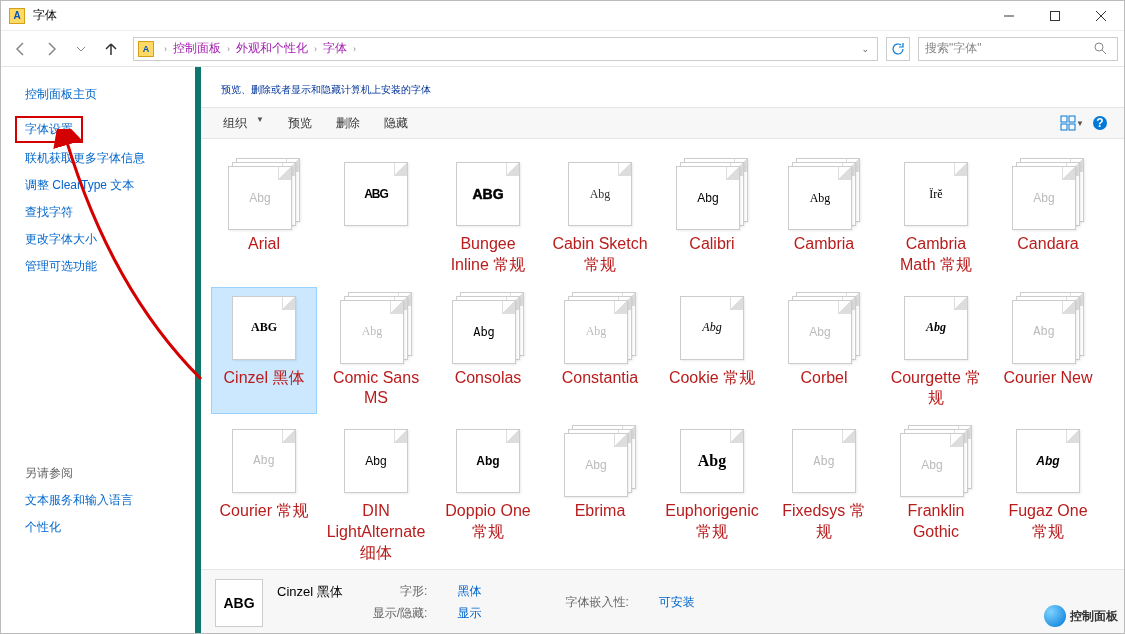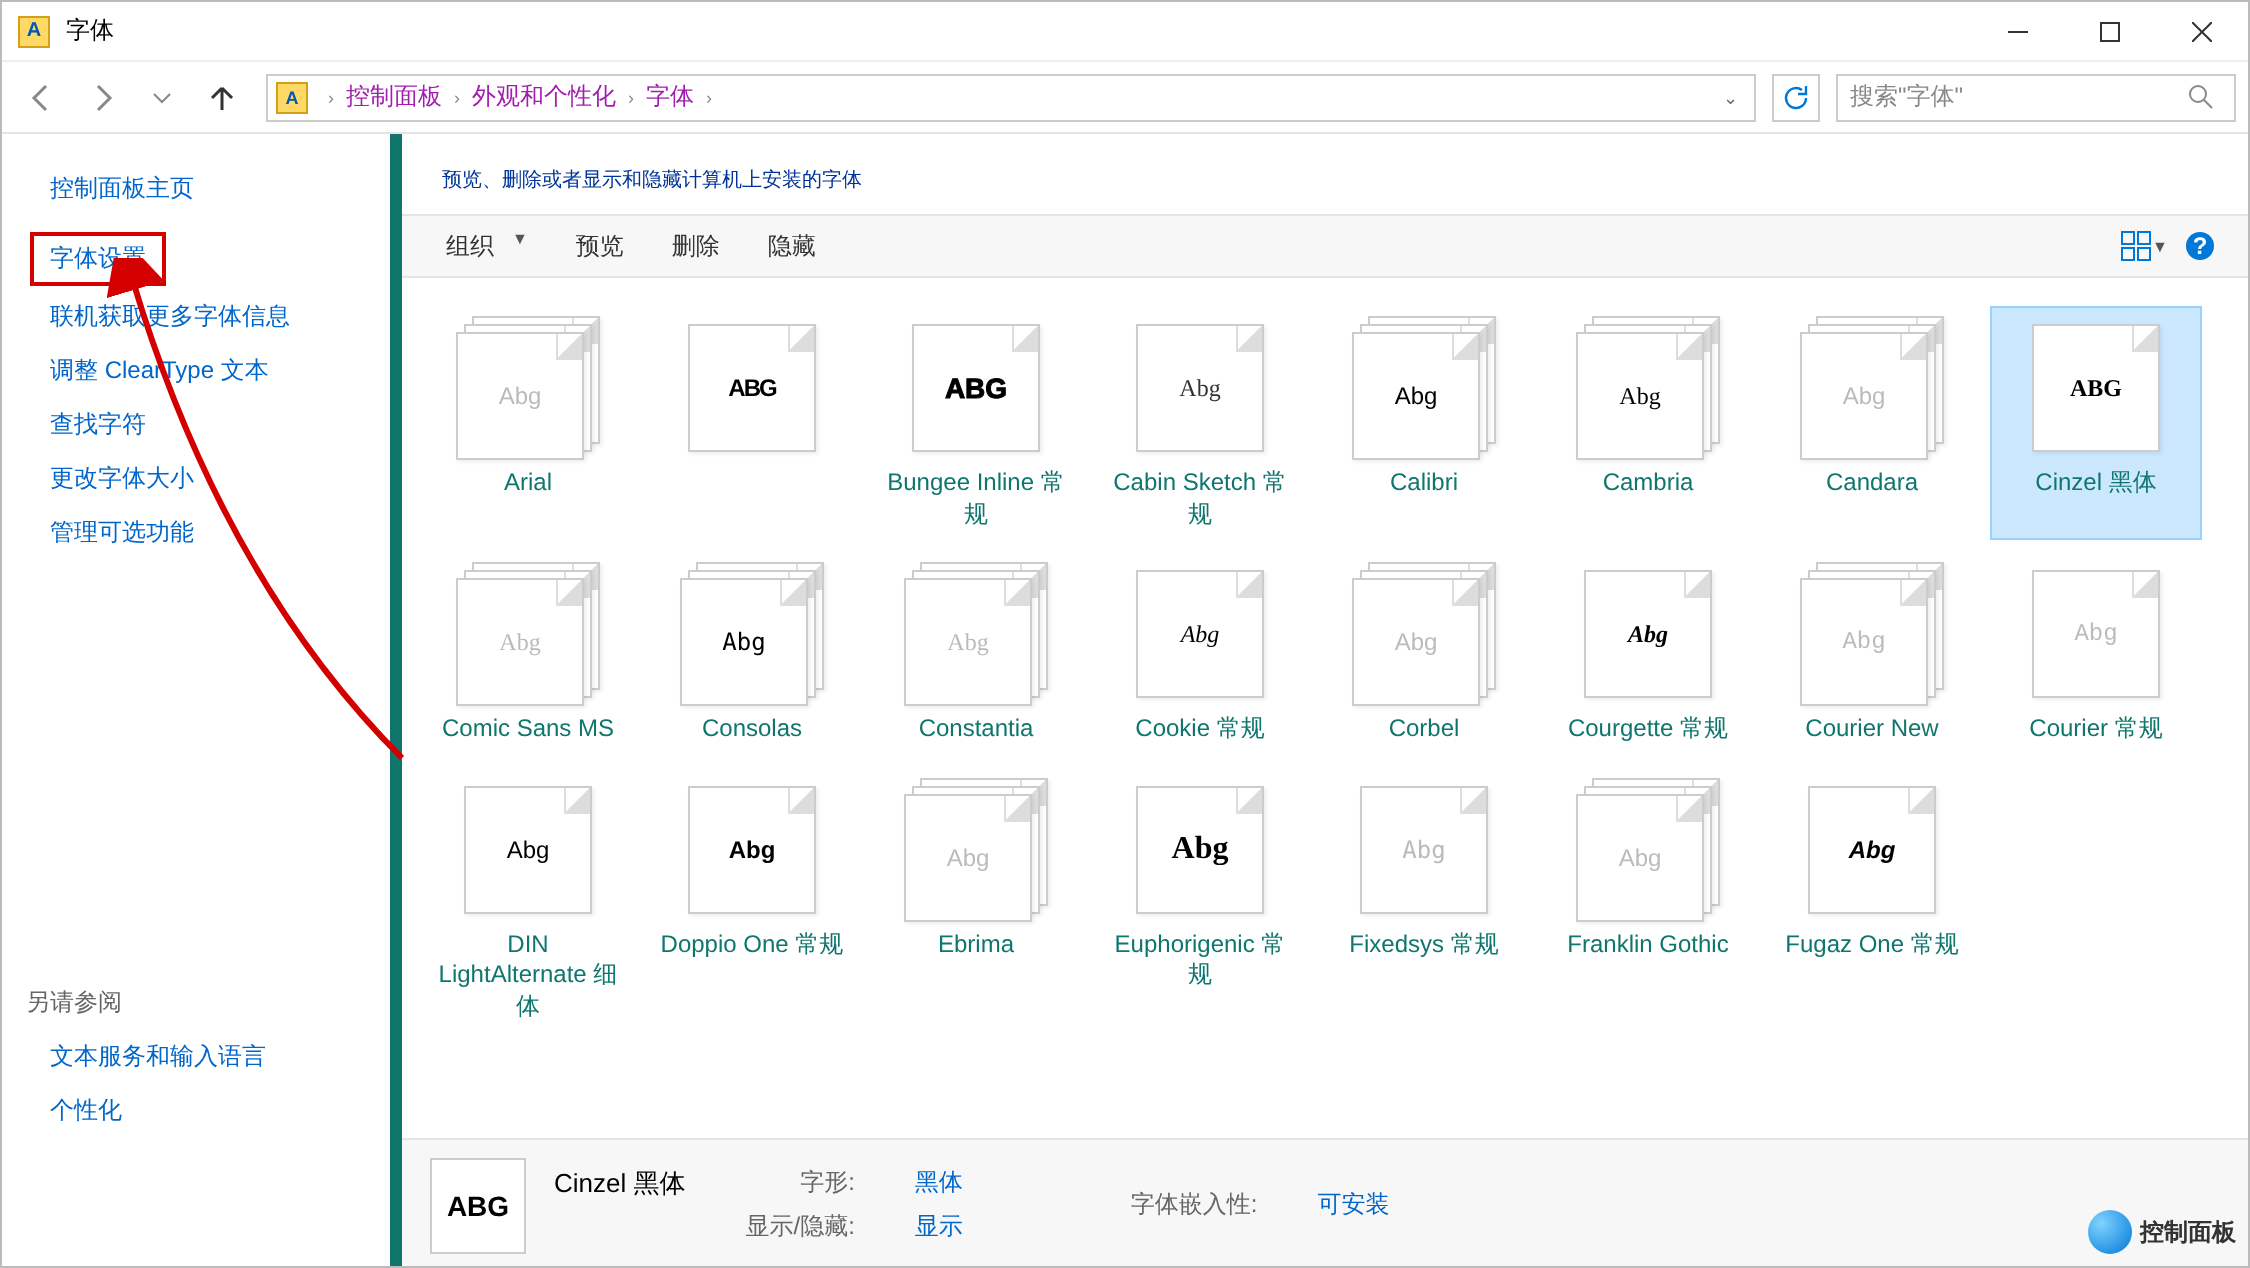--- a/index.html
+++ b/index.html
@@ -240,6 +240,14 @@
           <div class="fname">Cambria</div>
         </div>
         <div class="font-item">
+          <div class="thumb single">
+            <div class="page front">
+              <span class="sample" style="font-family:serif;color:#000">Ïrĕ</span>
+            </div>
+          </div>
+          <div class="fname">Cambria Math 常规</div>
+        </div>
+        <div class="font-item">
           <div class="thumb">
             <div class="page stack1"></div>
             <div class="page stack2"></div>

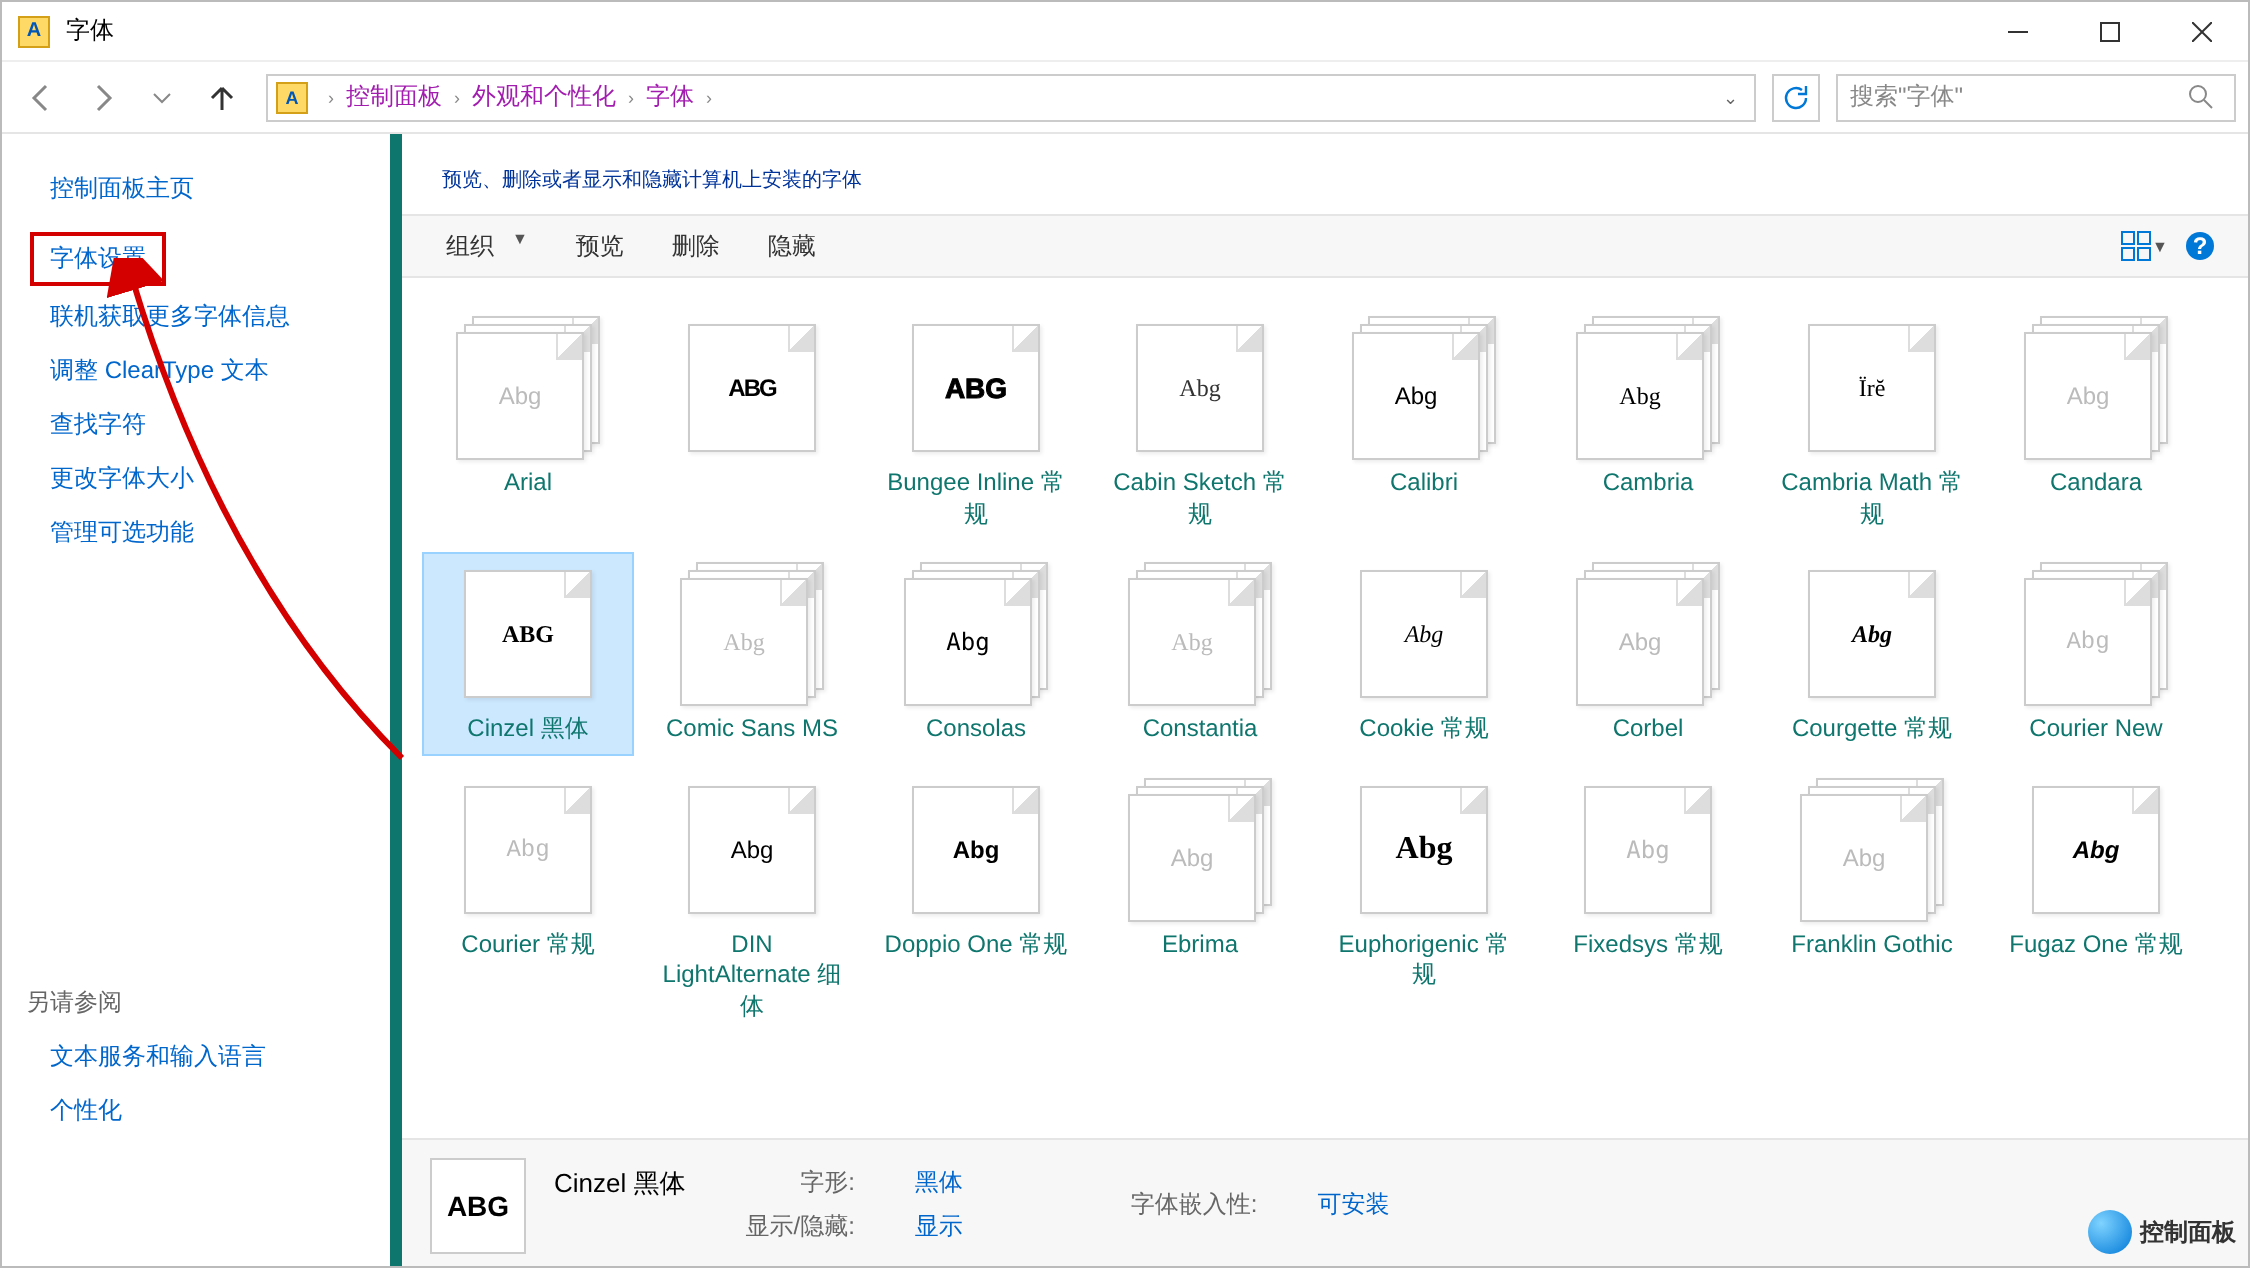--- a/index.html
+++ b/index.html
@@ -51,7 +51,7 @@
 .page.front { top:8px; left:0; }
 .page::after { content:""; position:absolute; top:0; right:0; width:12px; height:12px; background:linear-gradient(135deg,#fff 48%, #ddd 50%, #ddd 100%); border-left:1px solid #ddd; border-bottom:1px solid #ddd; }
 .single .page.front { top:4px; left:4px; }
-.fname { font-size:12px; color:#0f766e; line-height:1.3; max-width:100px; }
+.fname { font-size:16px; color:#b91c1c; line-height:1.3; max-width:100px; }
 
 .details { height:66px; border-top:1px solid #e5e5e5; background:#f7f7f7; display:flex; align-items:center; padding:8px 14px; gap:14px; }
 .details .dthumb { width:48px; height:48px; background:#fff; border:1px solid #ccc; display:flex; align-items:center; justify-content:center; font-weight:bold; font-size:14px; }

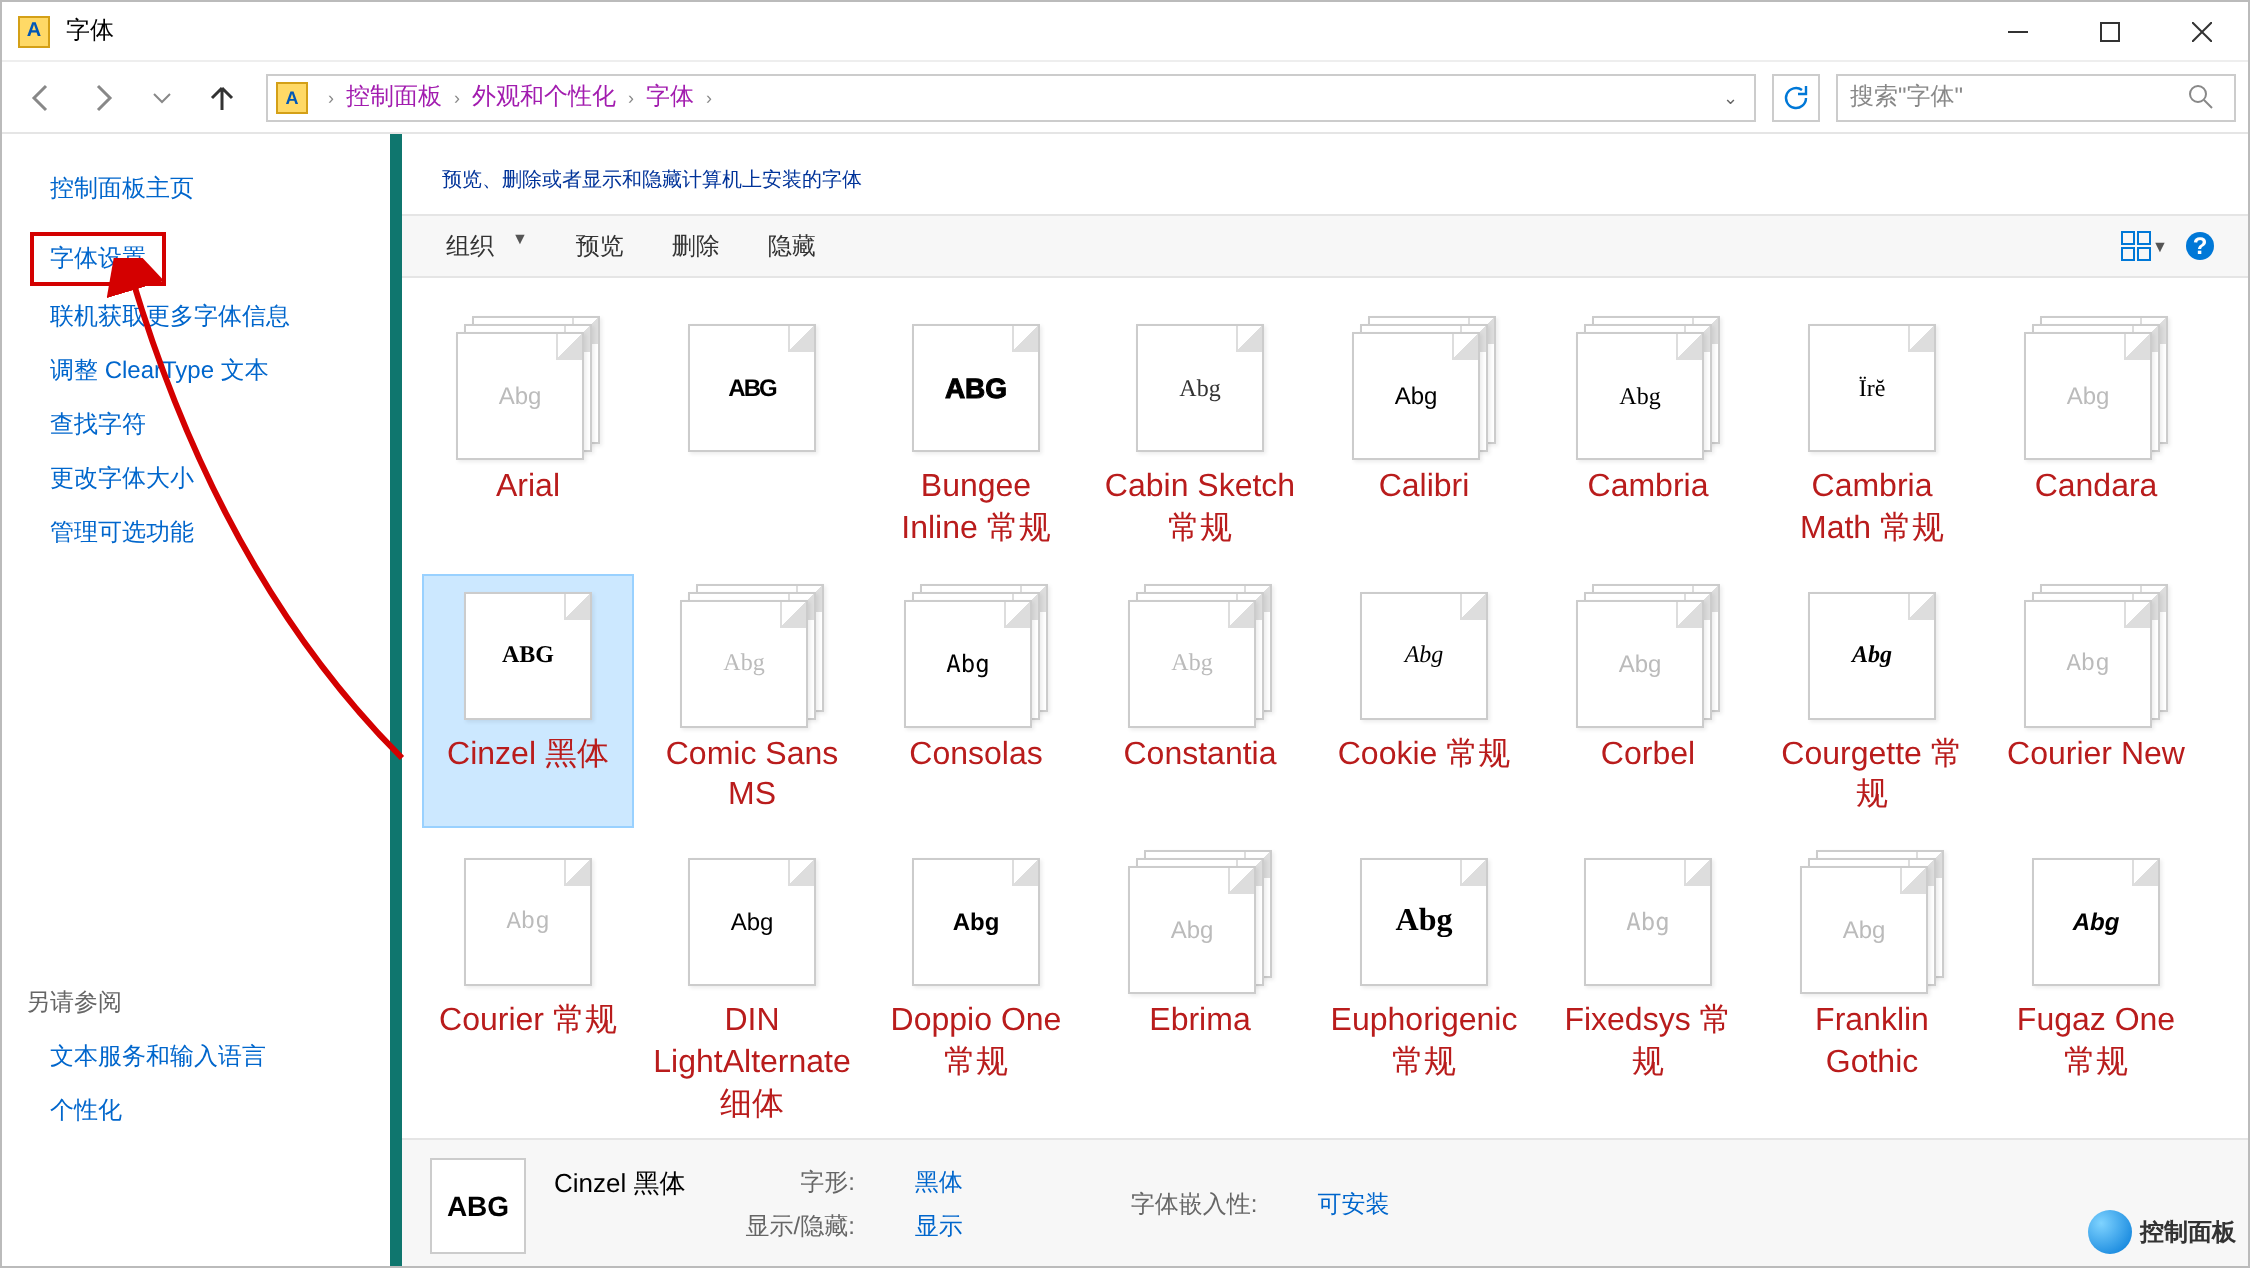--- a/index.html
+++ b/index.html
@@ -30,7 +30,7 @@
 .sidebar { width:200px; padding:14px 0; border-right:6px solid #0f766e; }
 .sidebar a { display:block; padding:5px 24px; color:#0066cc; text-decoration:none; cursor:pointer; }
 .sidebar .hl { border:2px solid #d40000; margin:2px 14px; padding:3px 8px; display:inline-block; }
-.sidebar .section { margin-top:28px; padding:5px 12px; color:#666; }
+.sidebar .section { padding:5px 24px; color:#666; }
 .sidebar .gap { height:180px; }
 
 .content { flex:1; display:flex; flex-direction:column; }

